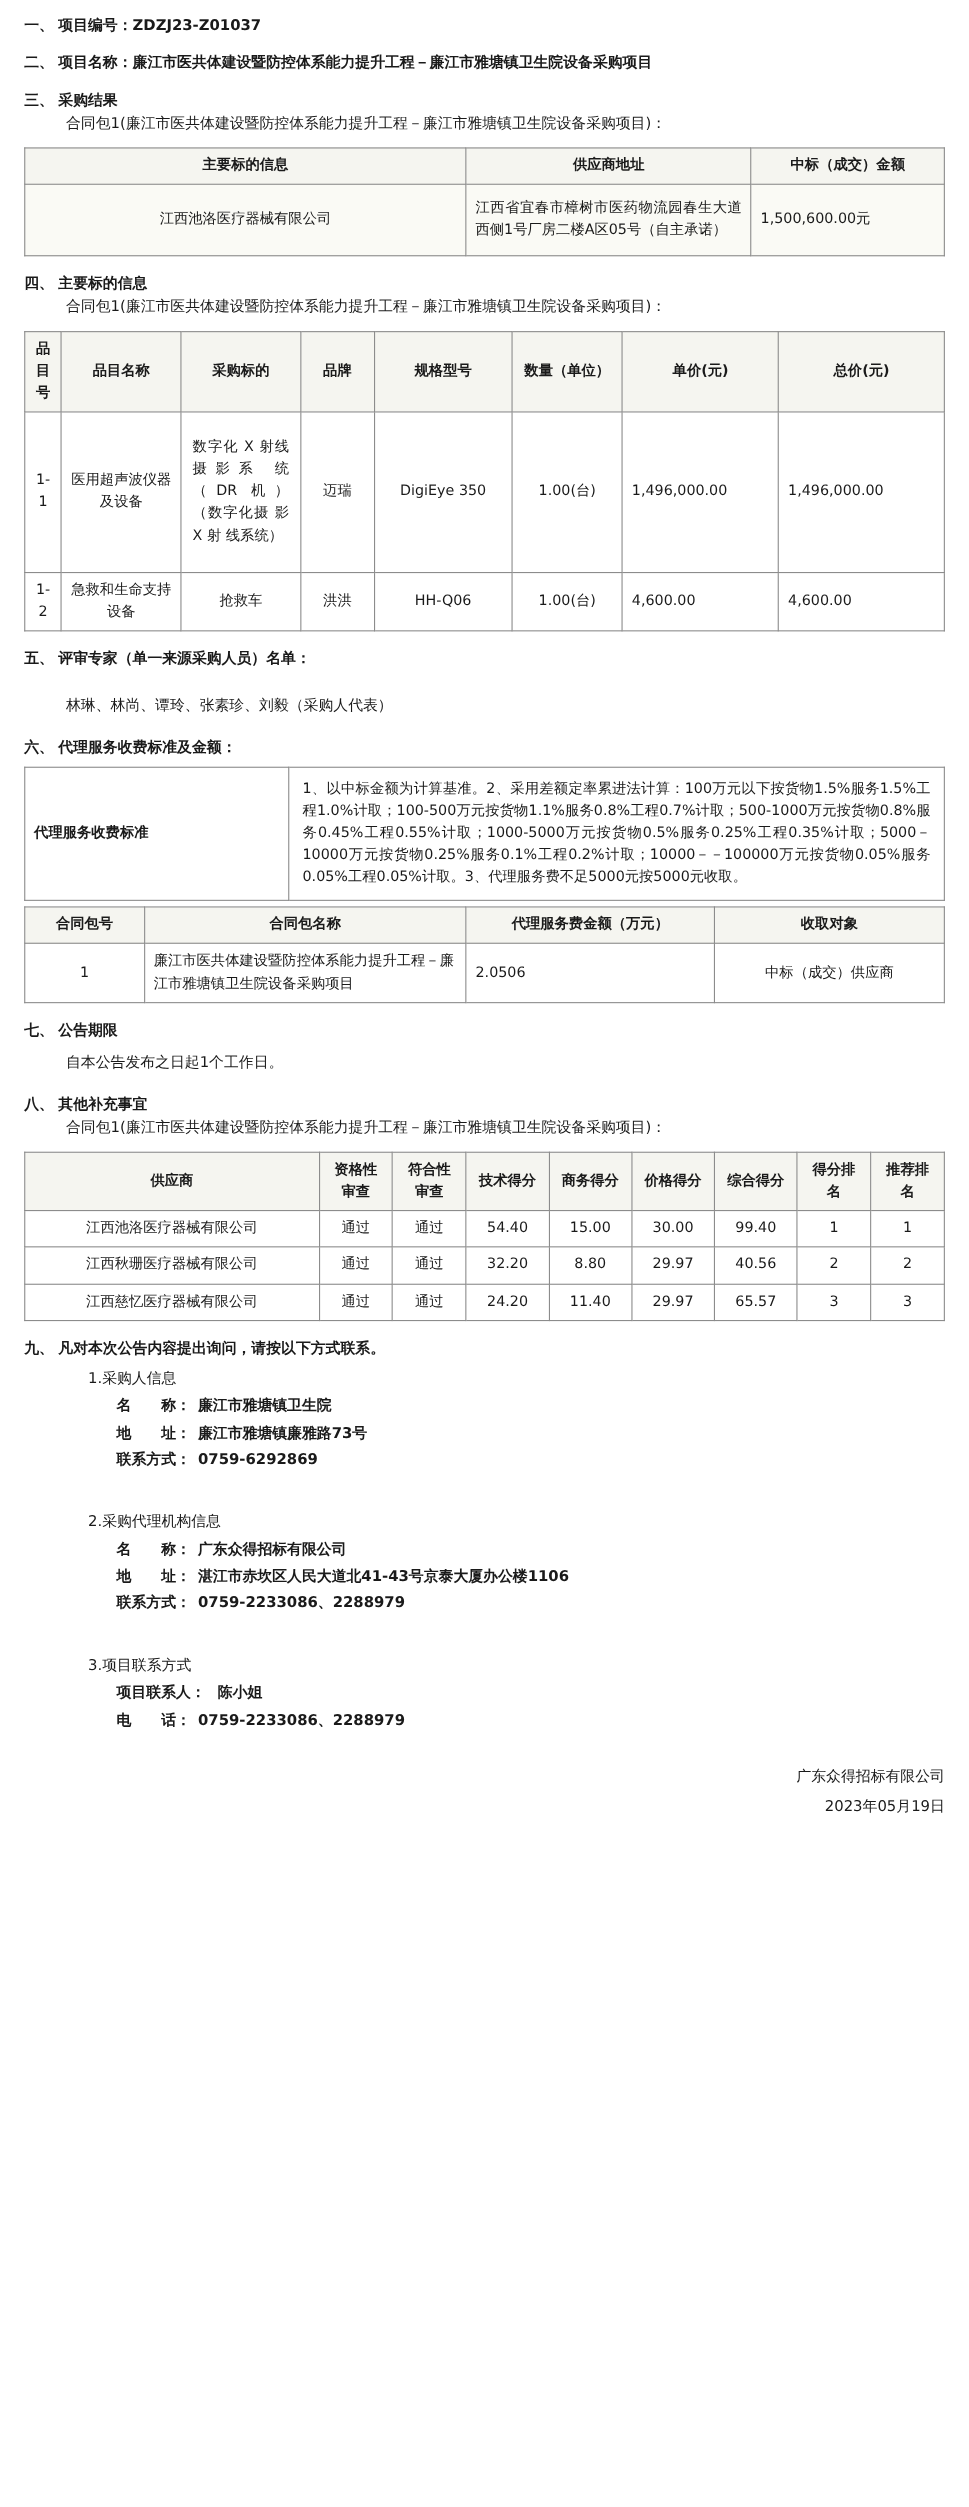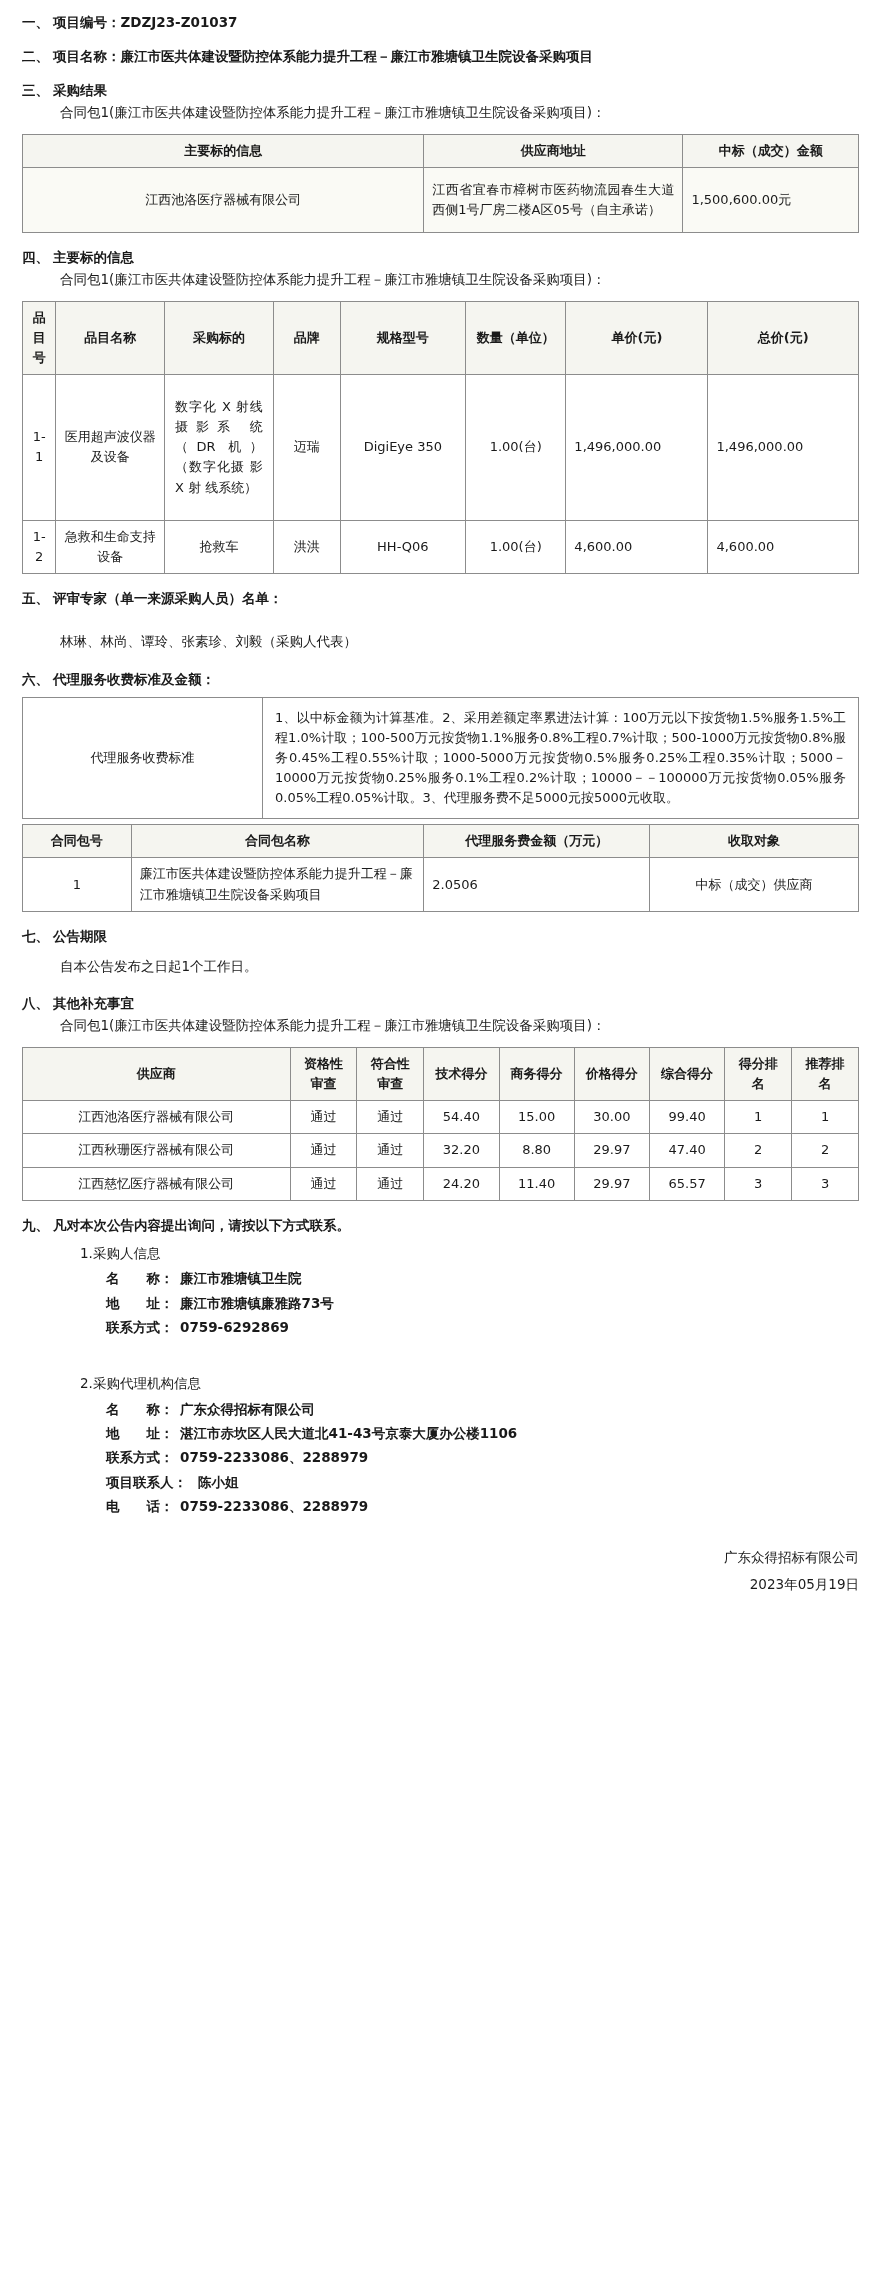--- a/index.html
+++ b/index.html
@@ -43,7 +43,7 @@
   .t-result td { background: #fafaf5; }
   .t-result { background:#fafaf5; }
 
-  .fee-label { text-align:center; font-weight:normal; width: 240px; }
+  .fee-label { text-align:left; font-weight:bold; width: 240px; }
   .fee-text { line-height: 1.95; text-align: justify; }
 
   .footer { margin-top: 26px; text-align: right; font-size: 13.5px; line-height: 2; }

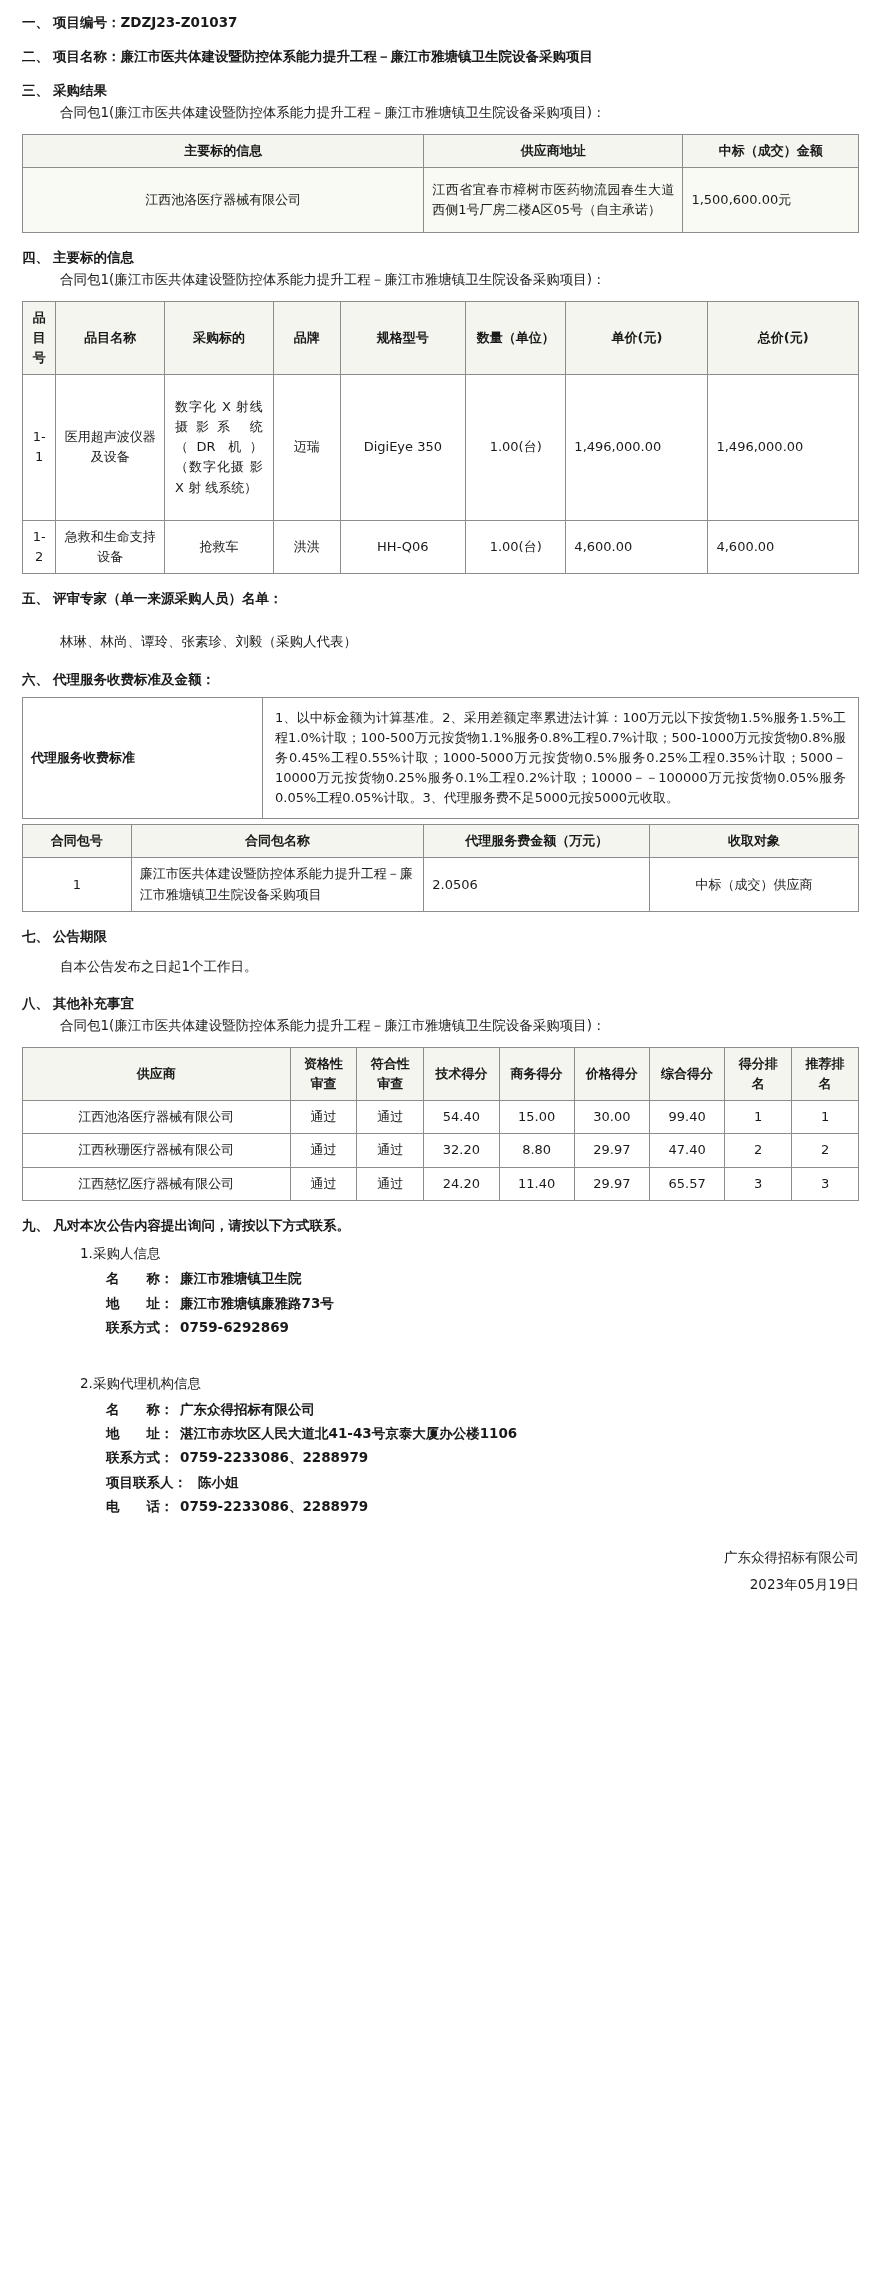--- a/index.html
+++ b/index.html
@@ -235,7 +235,7 @@
             <td class="c">32.20</td>
             <td class="c">8.80</td>
             <td class="c">29.97</td>
-            <td class="c">47.40</td>
+            <td class="c">40.56</td>
             <td class="c">2</td>
             <td class="c">2</td>
           </tr>

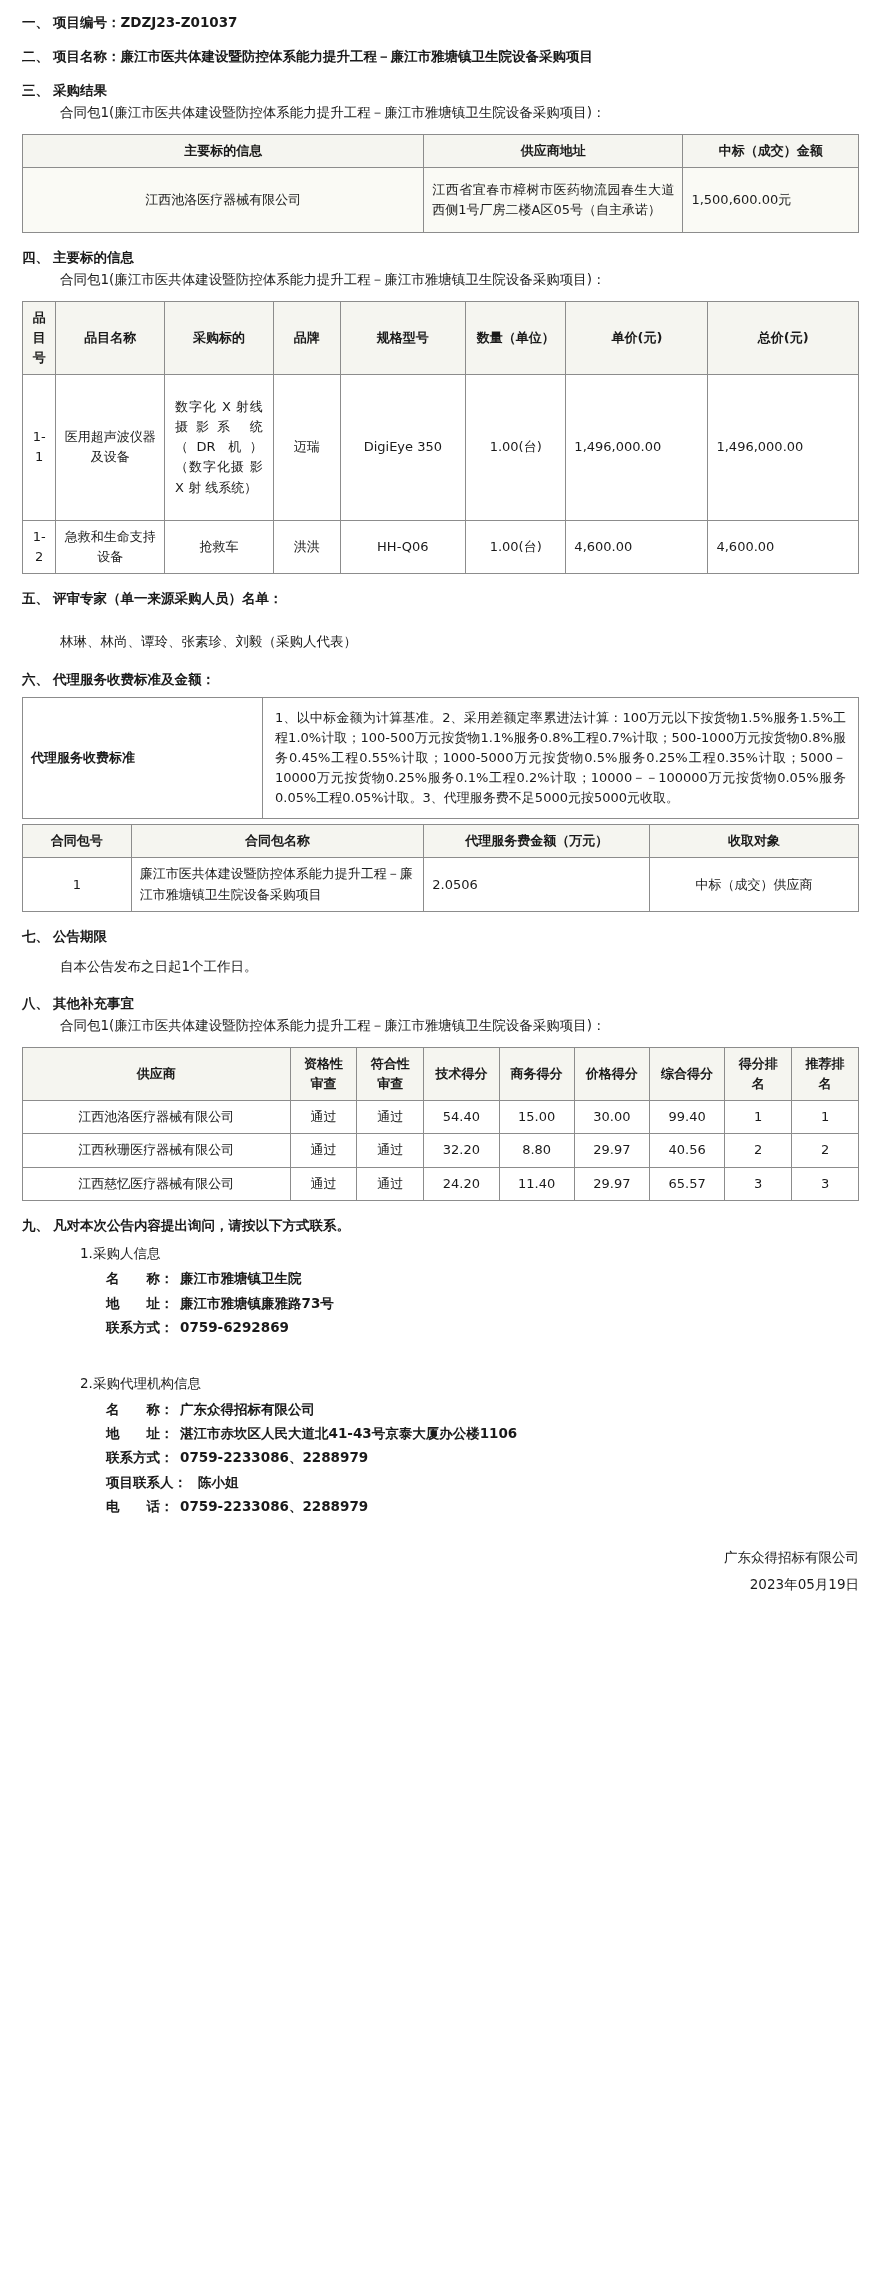--- a/index.html
+++ b/index.html
@@ -293,6 +293,7 @@
       </div>
     </div>
 
+    <div class="indent2 line">3.项目联系方式</div>
     <div class="indent3 tight">
       <div class="row-inline">
         <span class="lbl" style="width:92px;flex:0 0 92px">项目联系人：</span>

